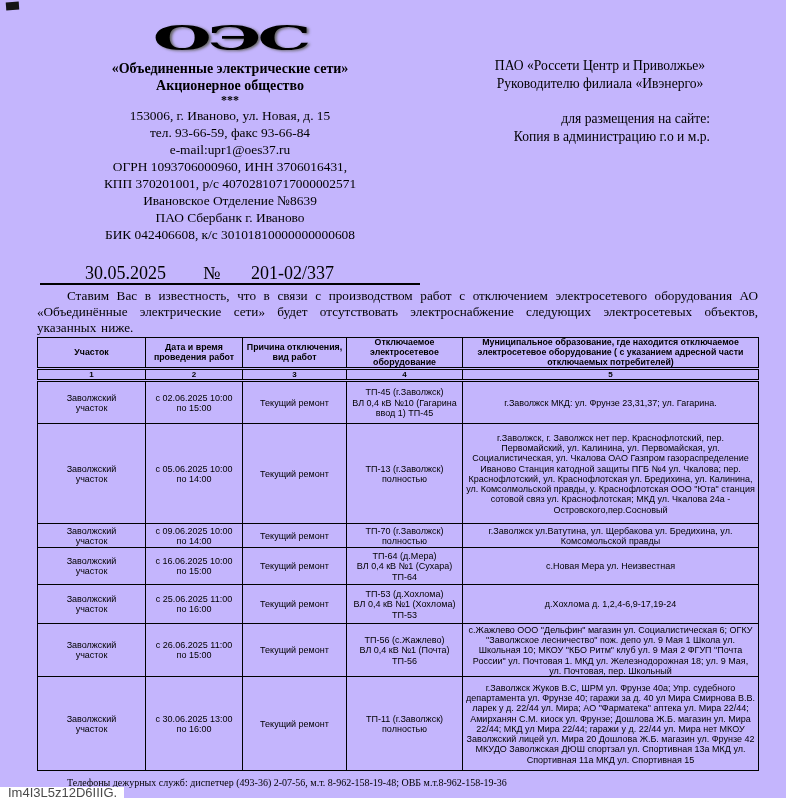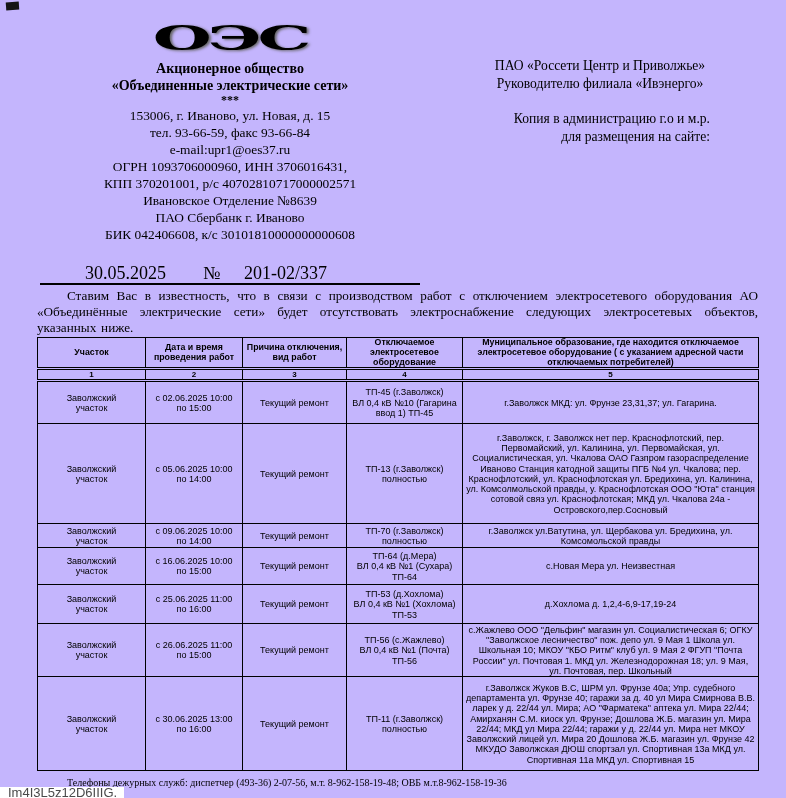--- a/index.html
+++ b/index.html
@@ -53,8 +53,8 @@
 
   <div class="lh-left">
     <div class="logo">ОЭС</div>
+    <div class="org-line">«Объединенные электрические сети»</div>
     <div class="org-line">Акционерное общество</div>
-    <div class="org-line">«Объединенные электрические сети»</div>
     <div class="stars">***</div>
     <div class="addr-line">153006, г. Иваново, ул. Новая, д. 15</div>
     <div class="addr-line">тел. 93-66-59, факс 93-66-84</div>

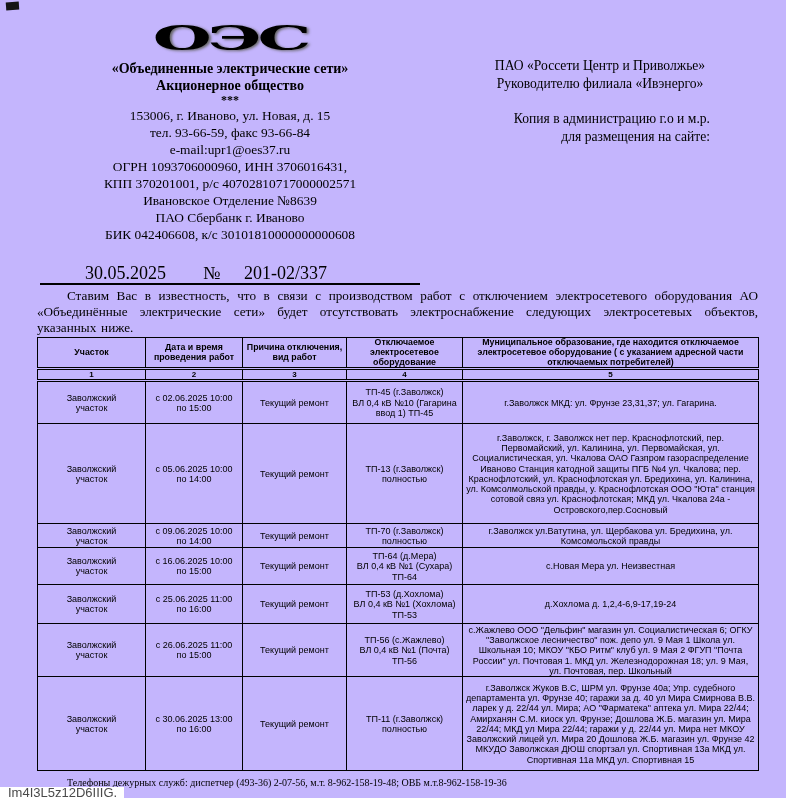--- a/index.html
+++ b/index.html
@@ -77,8 +77,8 @@
     <div>Руководителю филиала «Ивэнерго»</div>
   </div>
   <div class="copyblock">
+    <div>для размещения на сайте:</div>
     <div>Копия в администрацию г.о и м.р.</div>
-    <div>для размещения на сайте:</div>
   </div>
 
   <div class="intro">Ставим Вас в известность, что в связи с производством работ с отключением электросетевого оборудования АО «Объединённые электрические сети» будет отсутствовать электроснабжение следующих электросетевых объектов, указанных ниже.</div>

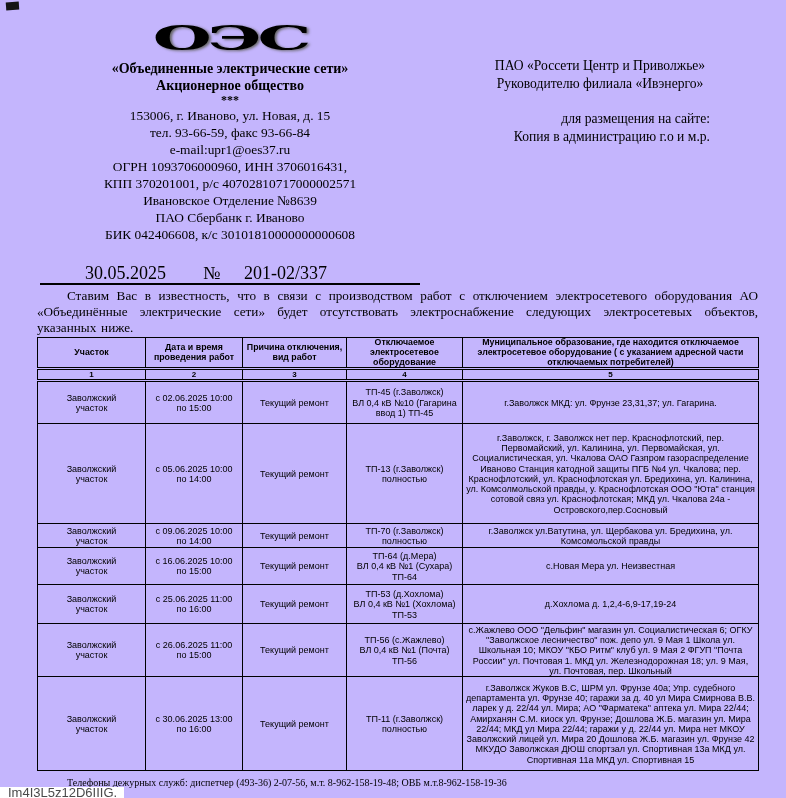--- a/index.html
+++ b/index.html
@@ -20,7 +20,7 @@
             border-bottom:2px solid #000;font-size:18px;}
   .date-row .d{position:absolute;left:45px;top:0;}
   .date-row .n{position:absolute;left:163px;top:0;}
-  .date-row .no{position:absolute;left:204px;top:0;}
+  .date-row .no{position:absolute;left:211px;top:0;}
   
   .recipient{position:absolute;left:440px;top:57px;width:320px;text-align:center;
              font-size:13.6px;line-height:18px;}

